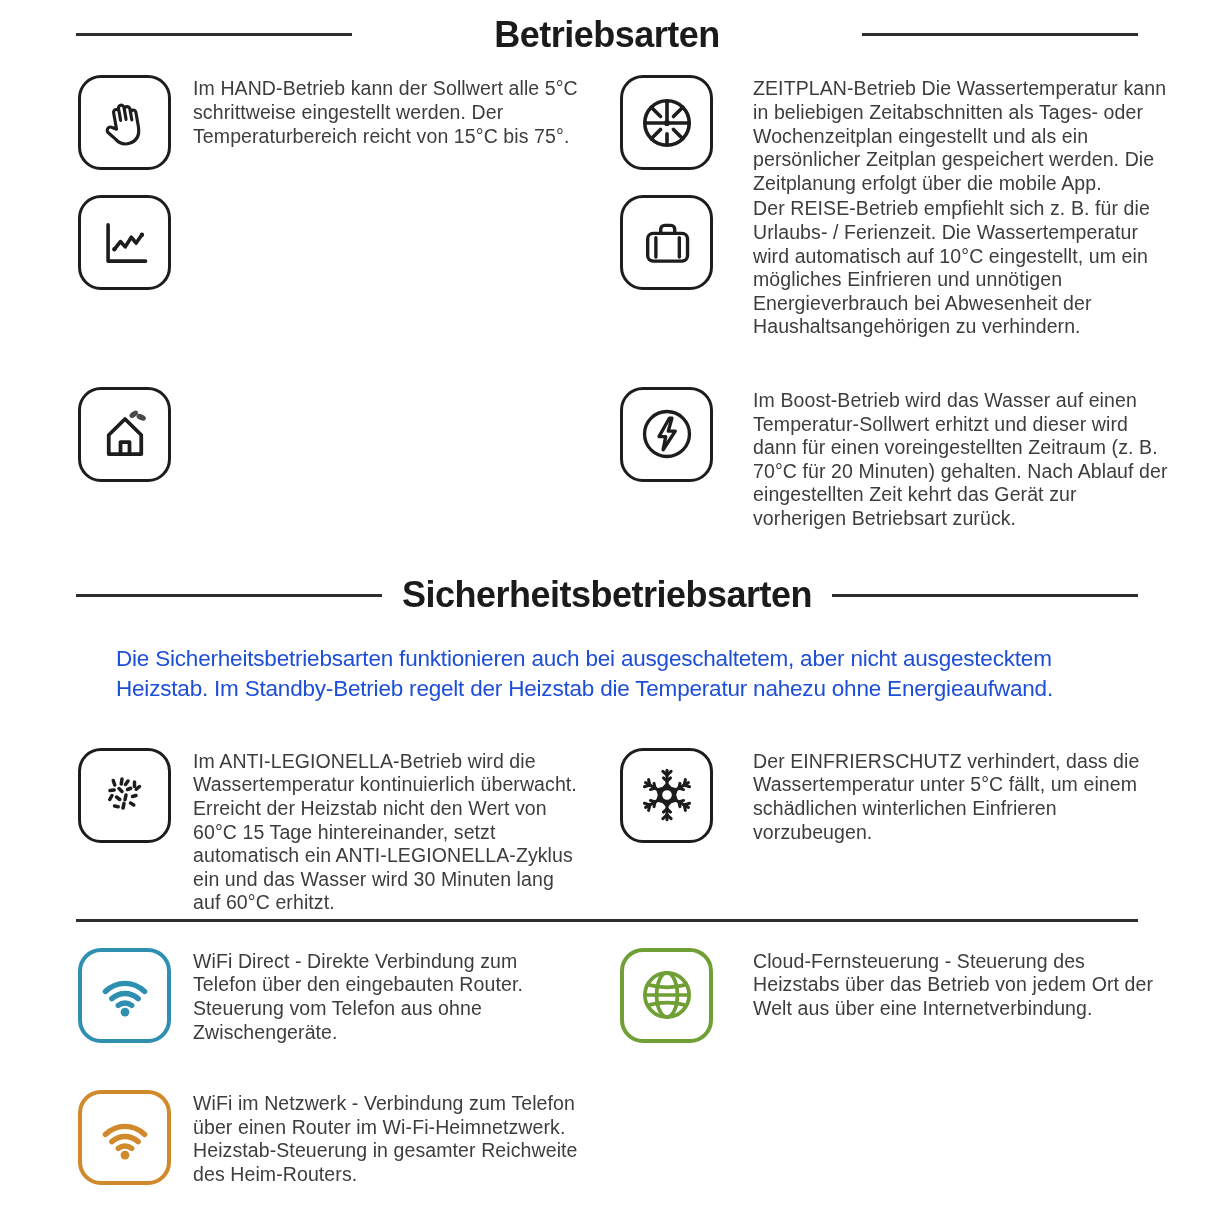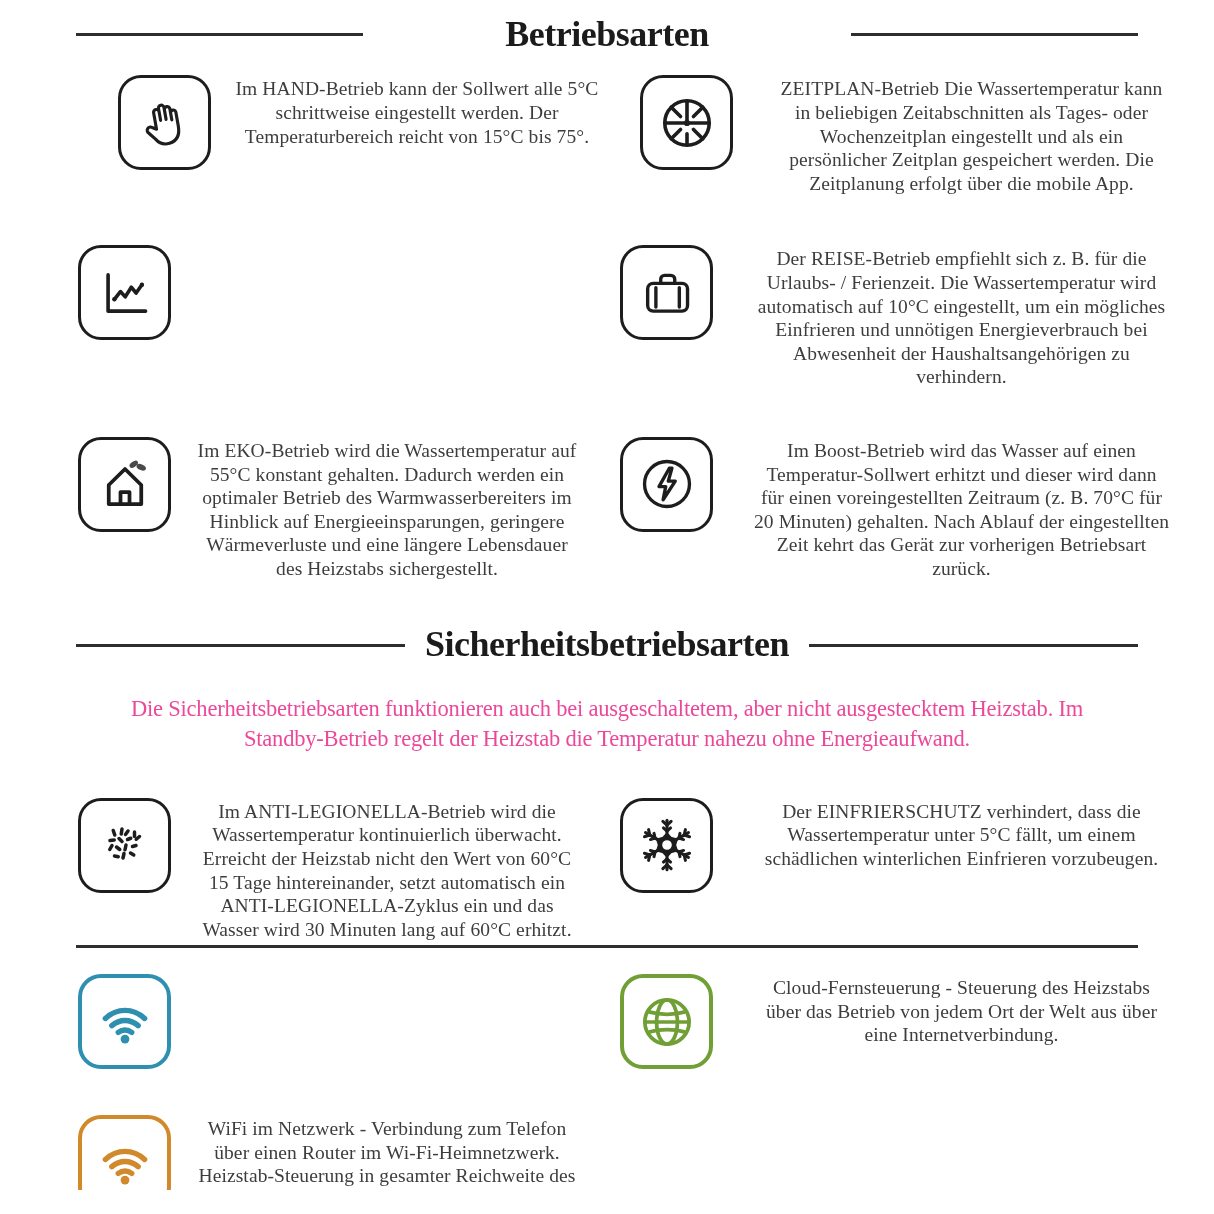--- a/index.html
+++ b/index.html
@@ -10,9 +10,8 @@
   body{margin:0;background:#ffffff;}
   .page{
     width:1214px;height:1190px;background:#fff;overflow:hidden;
-    font-family:Liberation Serif, serif;color:var(--text);
+    font-family:Liberation Sans, sans-serif;color:var(--text);
     padding-top:14px;
-    text-align:center;
   }
   
   .sec-head{display:flex;align-items:center;margin:0 auto;width:1062px;}

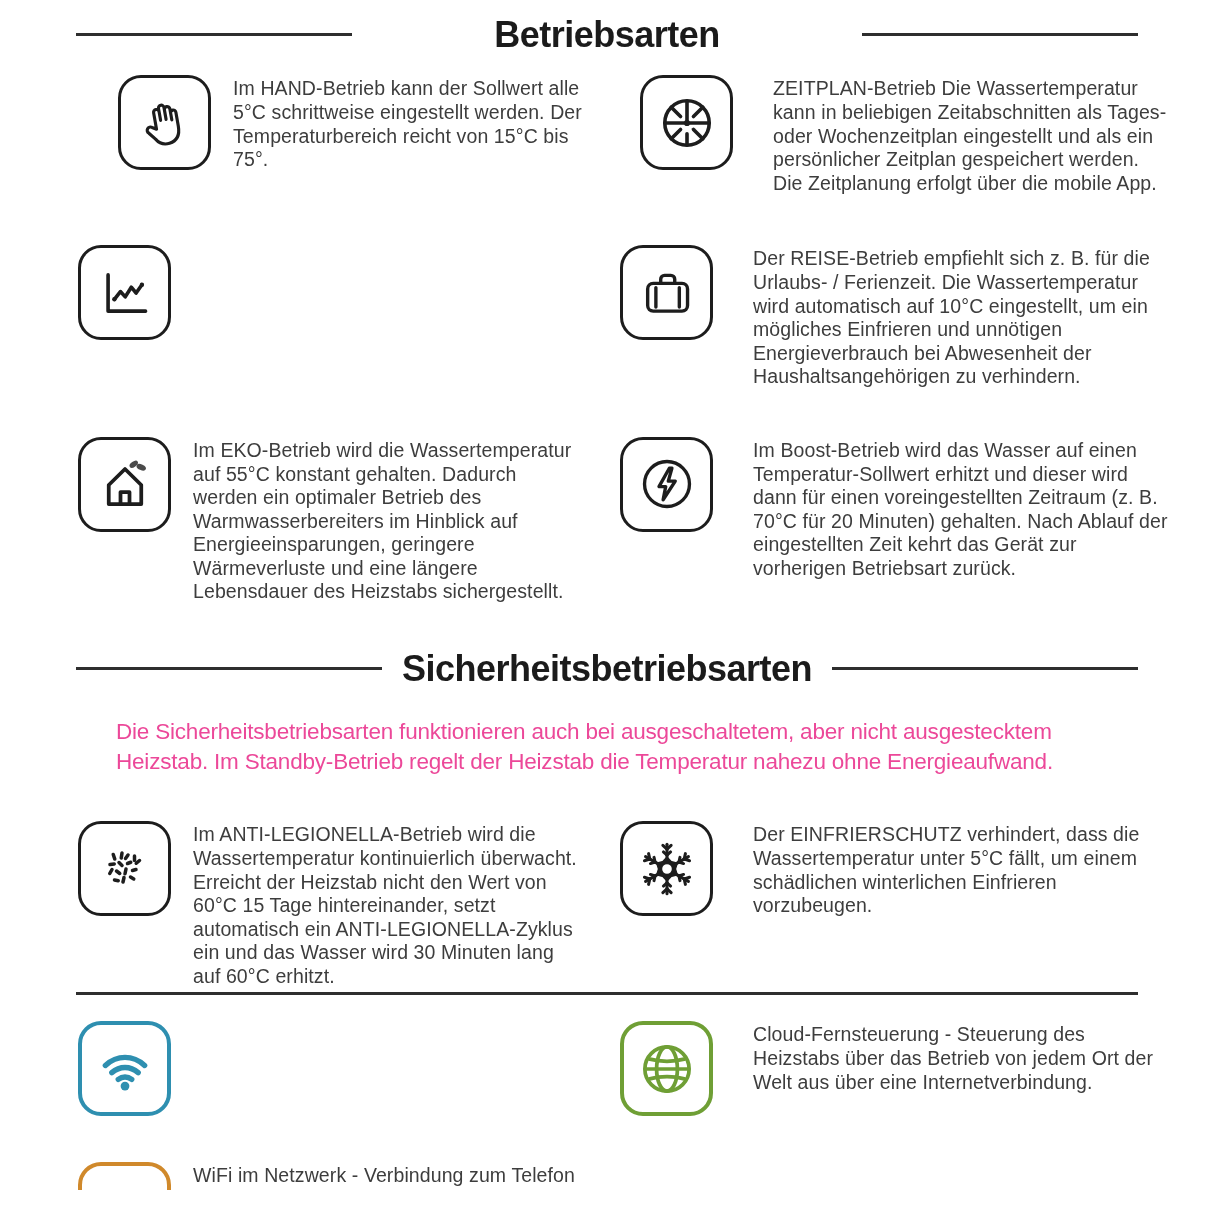--- a/index.html
+++ b/index.html
@@ -46,7 +46,7 @@
   }
   .mt20{margin-top:20px;} .mt26{margin-top:26px;} .mt44{margin-top:44px;}
   .mb16{margin-bottom:4px;} .mb28{margin-bottom:28px;}
-  .mb46{margin-bottom:46px;} .mb48{margin-bottom:48px;} .mb50{margin-bottom:50px;padding-left:40px;}
+  .mb46{margin-bottom:46px;} .mb48{margin-bottom:48px;} .mb50{}
 </style>
 </head>
 <body>

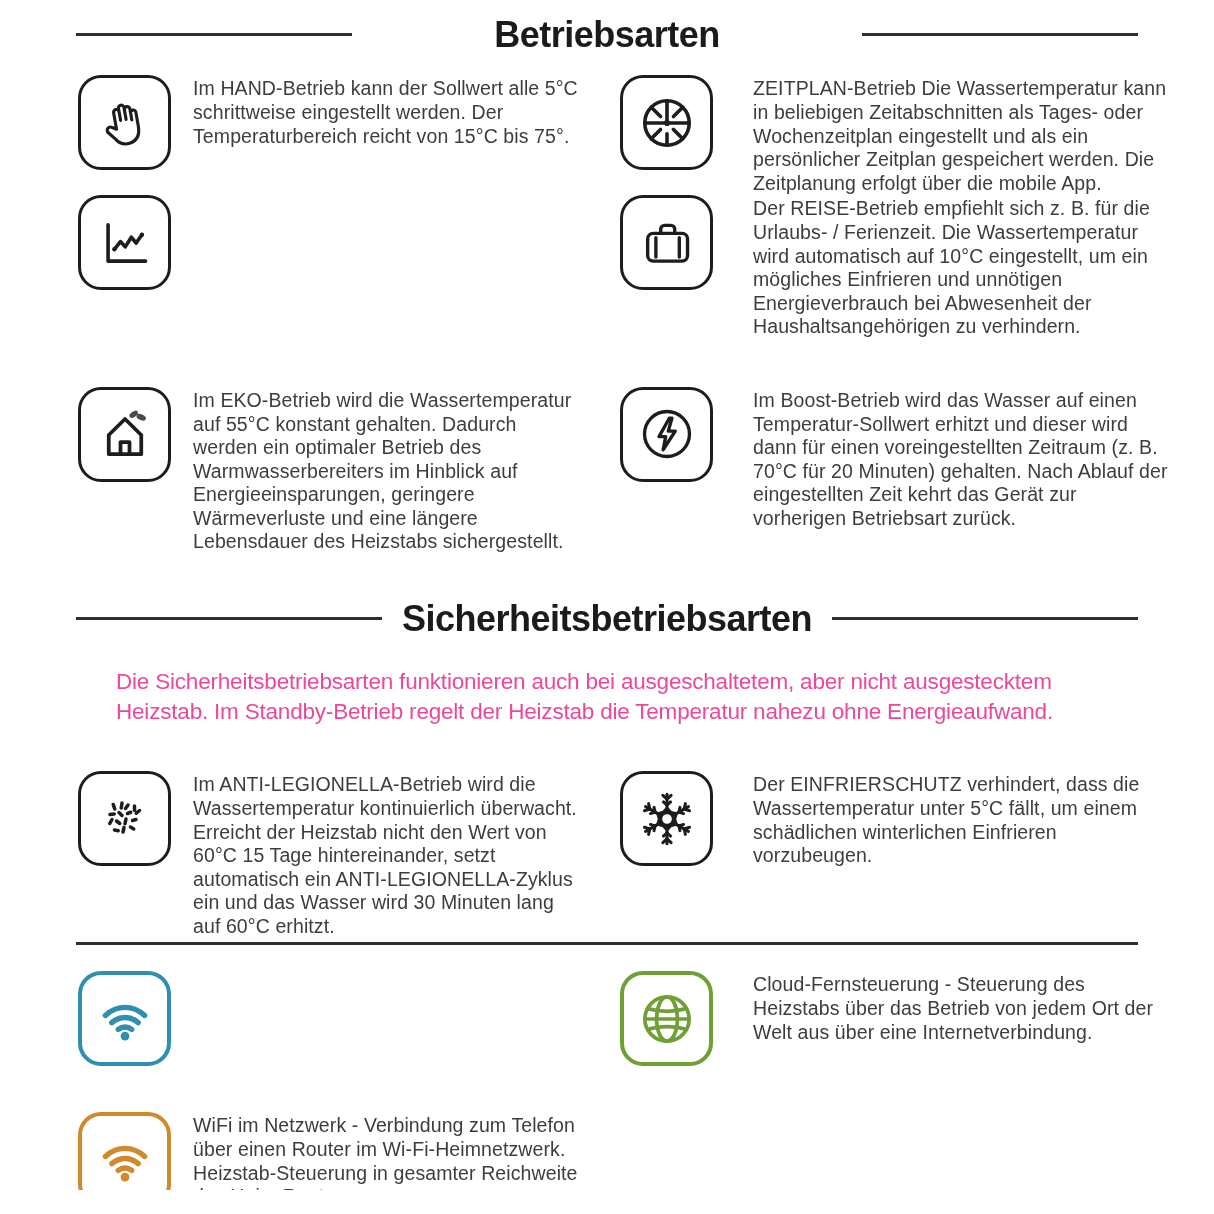--- a/index.html
+++ b/index.html
@@ -123,7 +123,6 @@
           <ellipse cx="18.5" cy="5.3" rx="2" ry="1.15" transform="rotate(25 18.5 5.3)" fill="#4a4a4a" stroke="none"></ellipse>
         </svg>
       </div>
-      <div class="item-text">Im EKO-Betrieb wird die Wassertemperatur auf 55°C konstant gehalten. Dadurch werden ein optimaler Betrieb des Warmwasserbereiters im Hinblick auf Energieeinsparungen, geringere Wärmeverluste und eine längere Lebensdauer des Heizstabs sichergestellt.</div>
     </div>
     <div class="cell cell-r">
       <div class="icon-box">

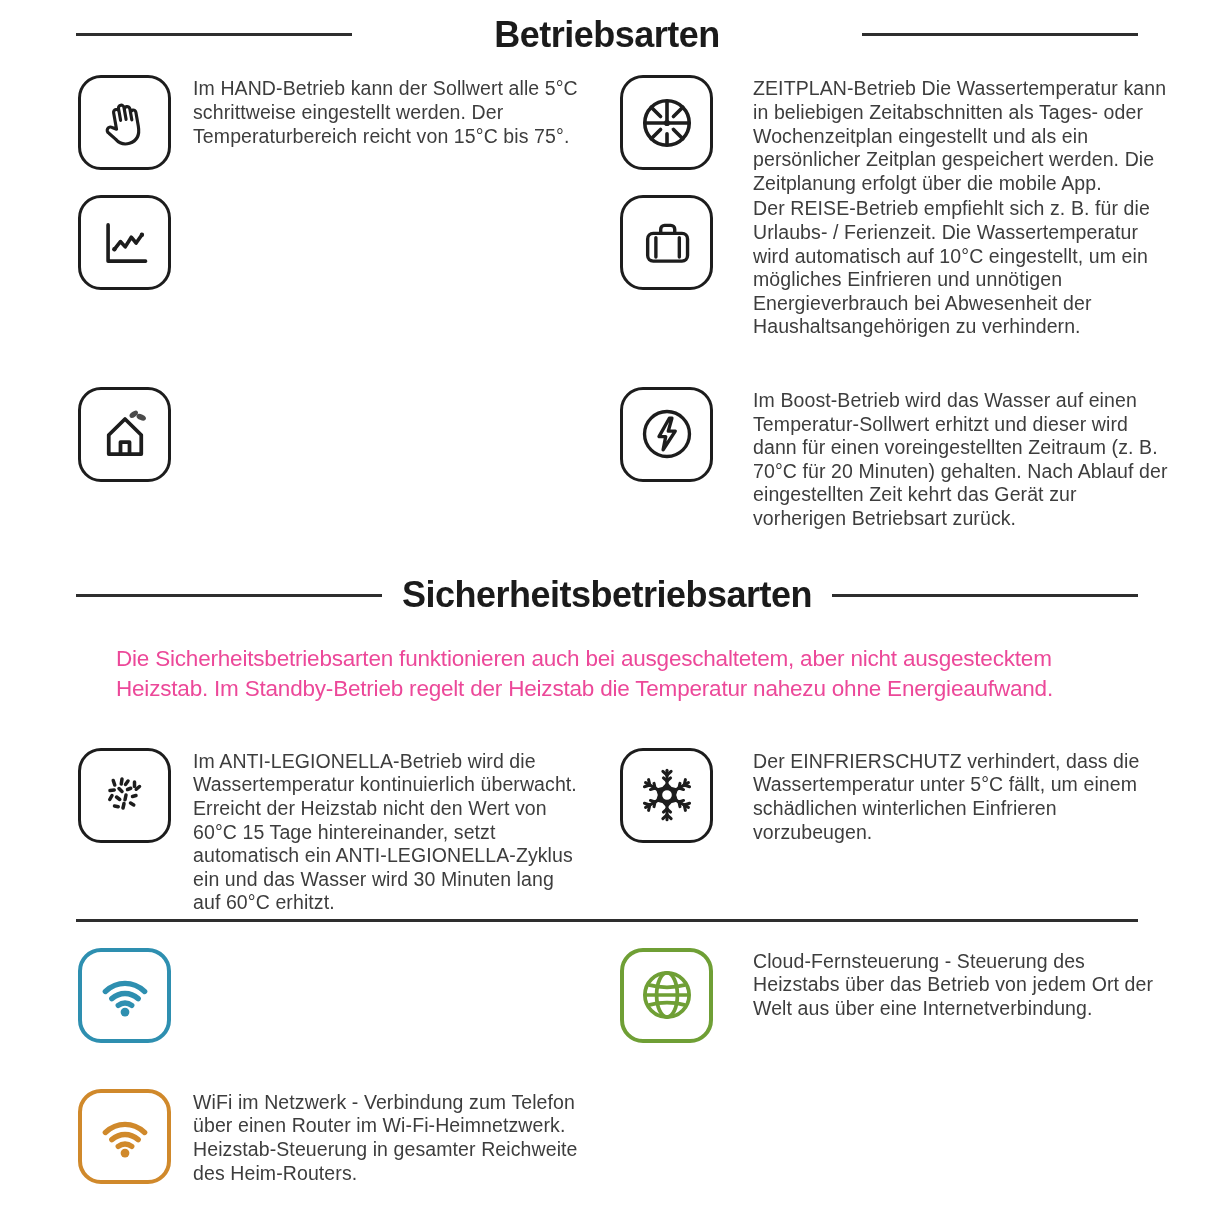--- a/index.html
+++ b/index.html
@@ -42,7 +42,7 @@
   }
   .intro{
     width:982px;margin:12px auto 12px;font-size:22.5px;line-height:1.33;
-    color:#ec4899;letter-spacing:-0.2px;
+    color:#1d4ed8;letter-spacing:-0.2px;
   }
   .mt20{margin-top:20px;} .mt26{margin-top:26px;} .mt44{margin-top:44px;}
   .mb16{margin-bottom:4px;} .mb28{margin-bottom:28px;}

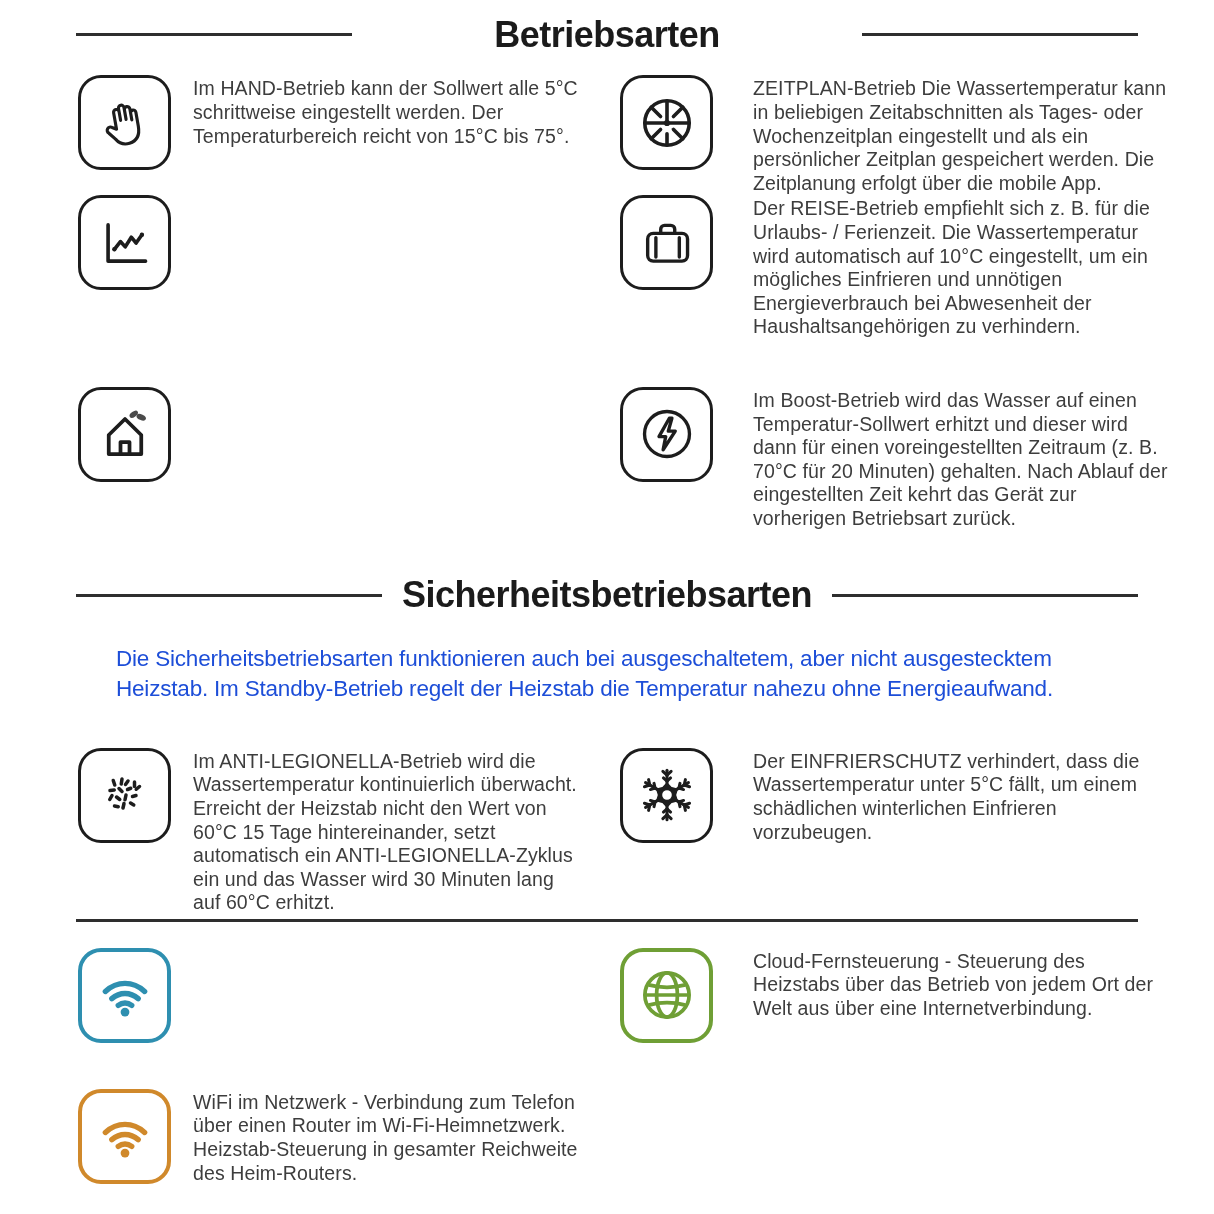--- a/index.html
+++ b/index.html
@@ -207,6 +207,7 @@
           <circle cx="12" cy="18.6" r="1.7" fill="currentColor" stroke="none"></circle>
         </svg>
       </div>
+      <div class="item-text">WiFi Direct - Direkte Verbindung zum Telefon über den eingebauten Router. Steuerung vom Telefon aus ohne Zwischengeräte.</div>
     </div>
     <div class="cell cell-r">
       <div class="icon-box green">

